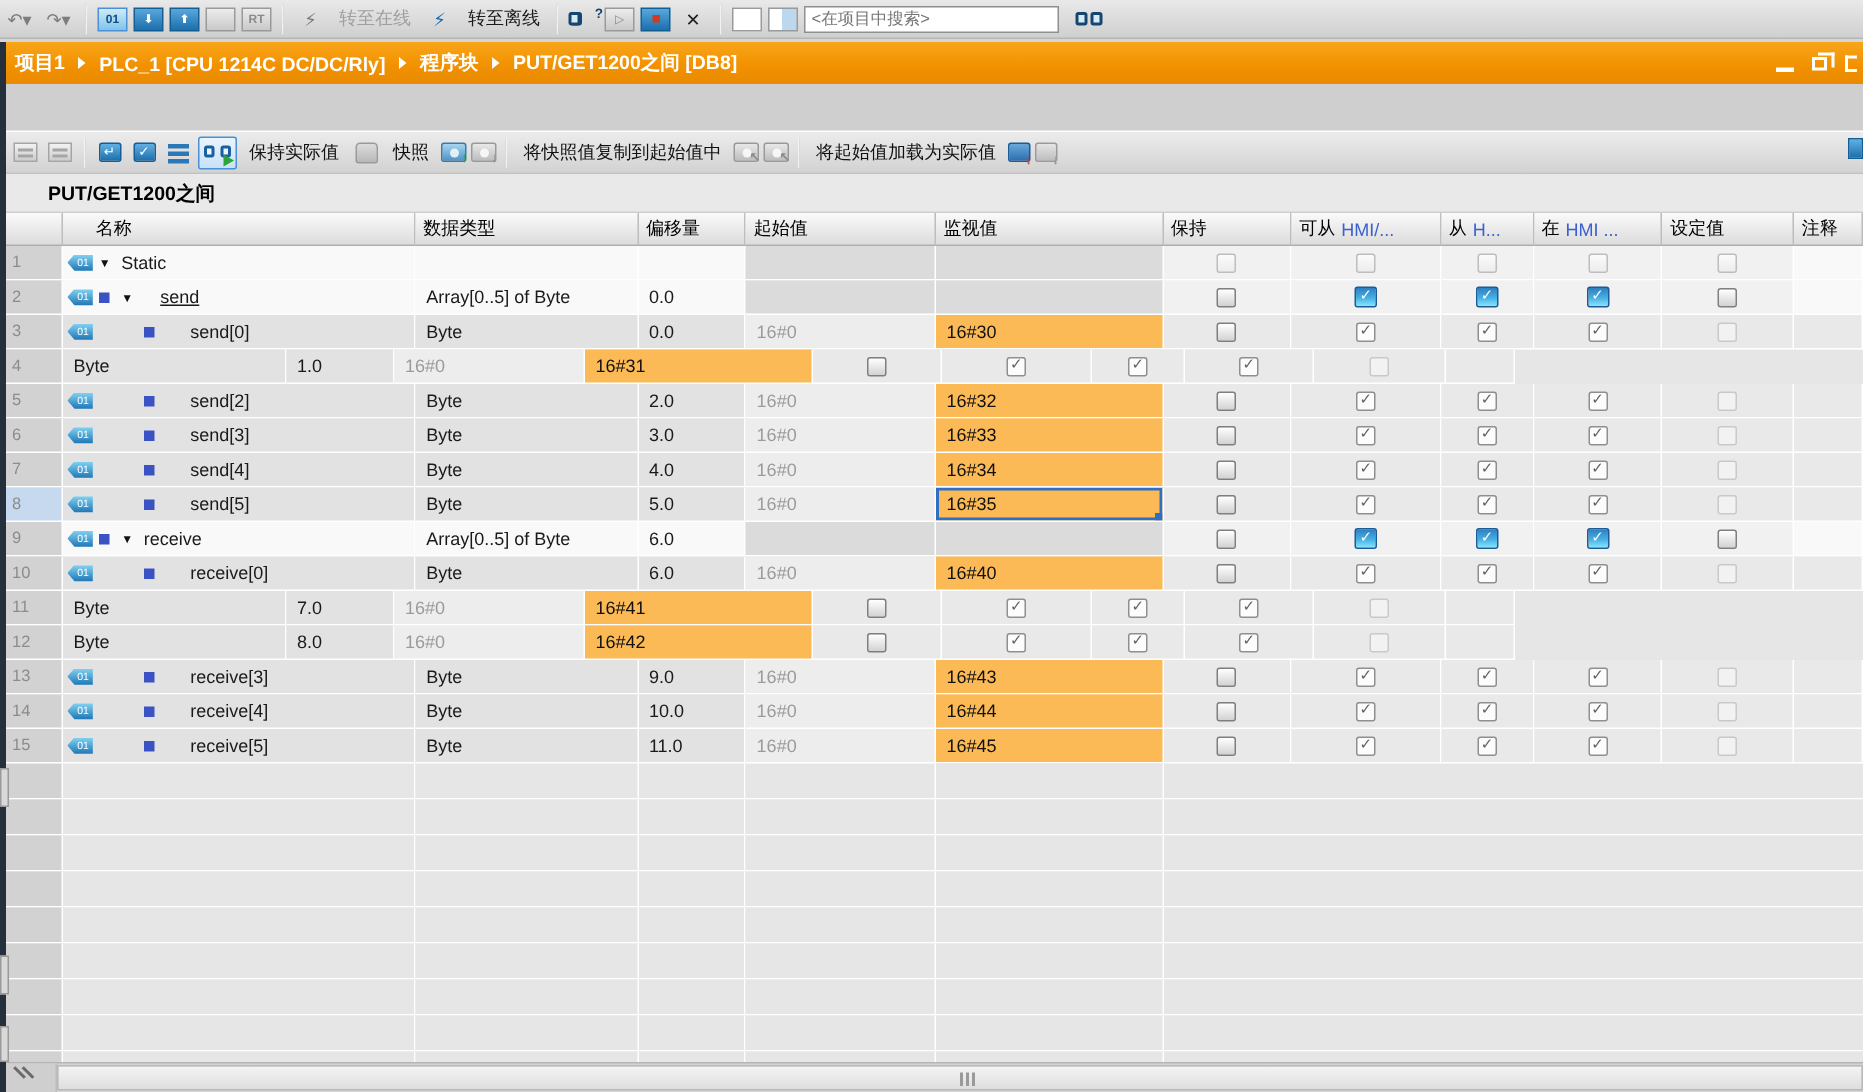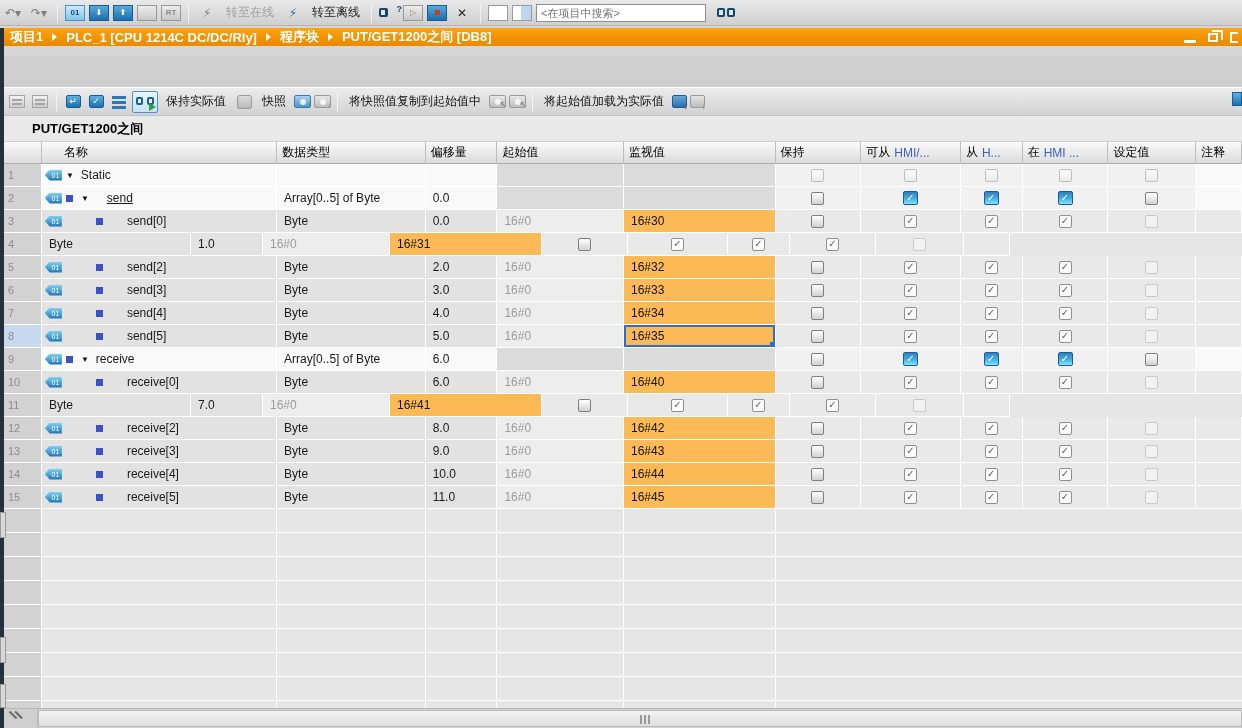--- a/index.html
+++ b/index.html
@@ -28,7 +28,7 @@
     color:#8a8a8a; padding:0 4px; font-family:inherit; }
 
   
-  .title-bar { left:0; top:28px; width:1242px; height:18px;
+  .title-bar { left:0; top:28px; width:1242px; height:28px;
     background:linear-gradient(180deg,#f9a51a 0%,#f29200 55%,#e98a00 100%);
     display:flex; align-items:center; padding-left:10px; color:#fff; }
   .bc-item { font-size:13px; font-weight:bold; color:#fff; white-space:nowrap; }

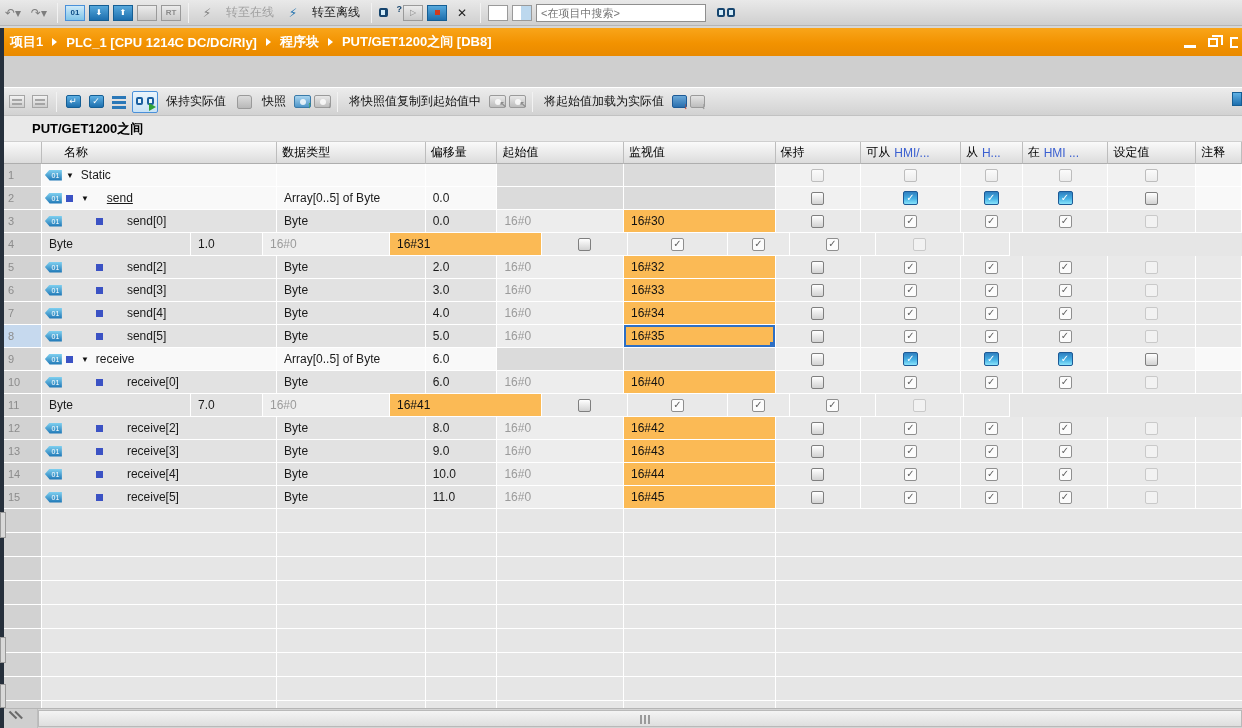--- a/index.html
+++ b/index.html
@@ -587,11 +587,6 @@
     </div>
     <div class="drow row-member">
       <div class="cell numcell numbg" style="width: 38px;">12</div>
-      <div class="cell bgA" style="width: 236px; padding-left: 0px;">
-        <span class="tag-ico">01</span>
-        <span class="sq-marker" style="margin-left: 34px;"></span>
-        <span style="margin-left: 24px;">receive[2]</span>
-      </div>
       <div class="cell bgA" style="width: 149px;">Byte</div>
       <div class="cell bgA" style="width: 72px;">8.0</div>
       <div class="cell bgStart" style="width: 127px;">16#0</div>

